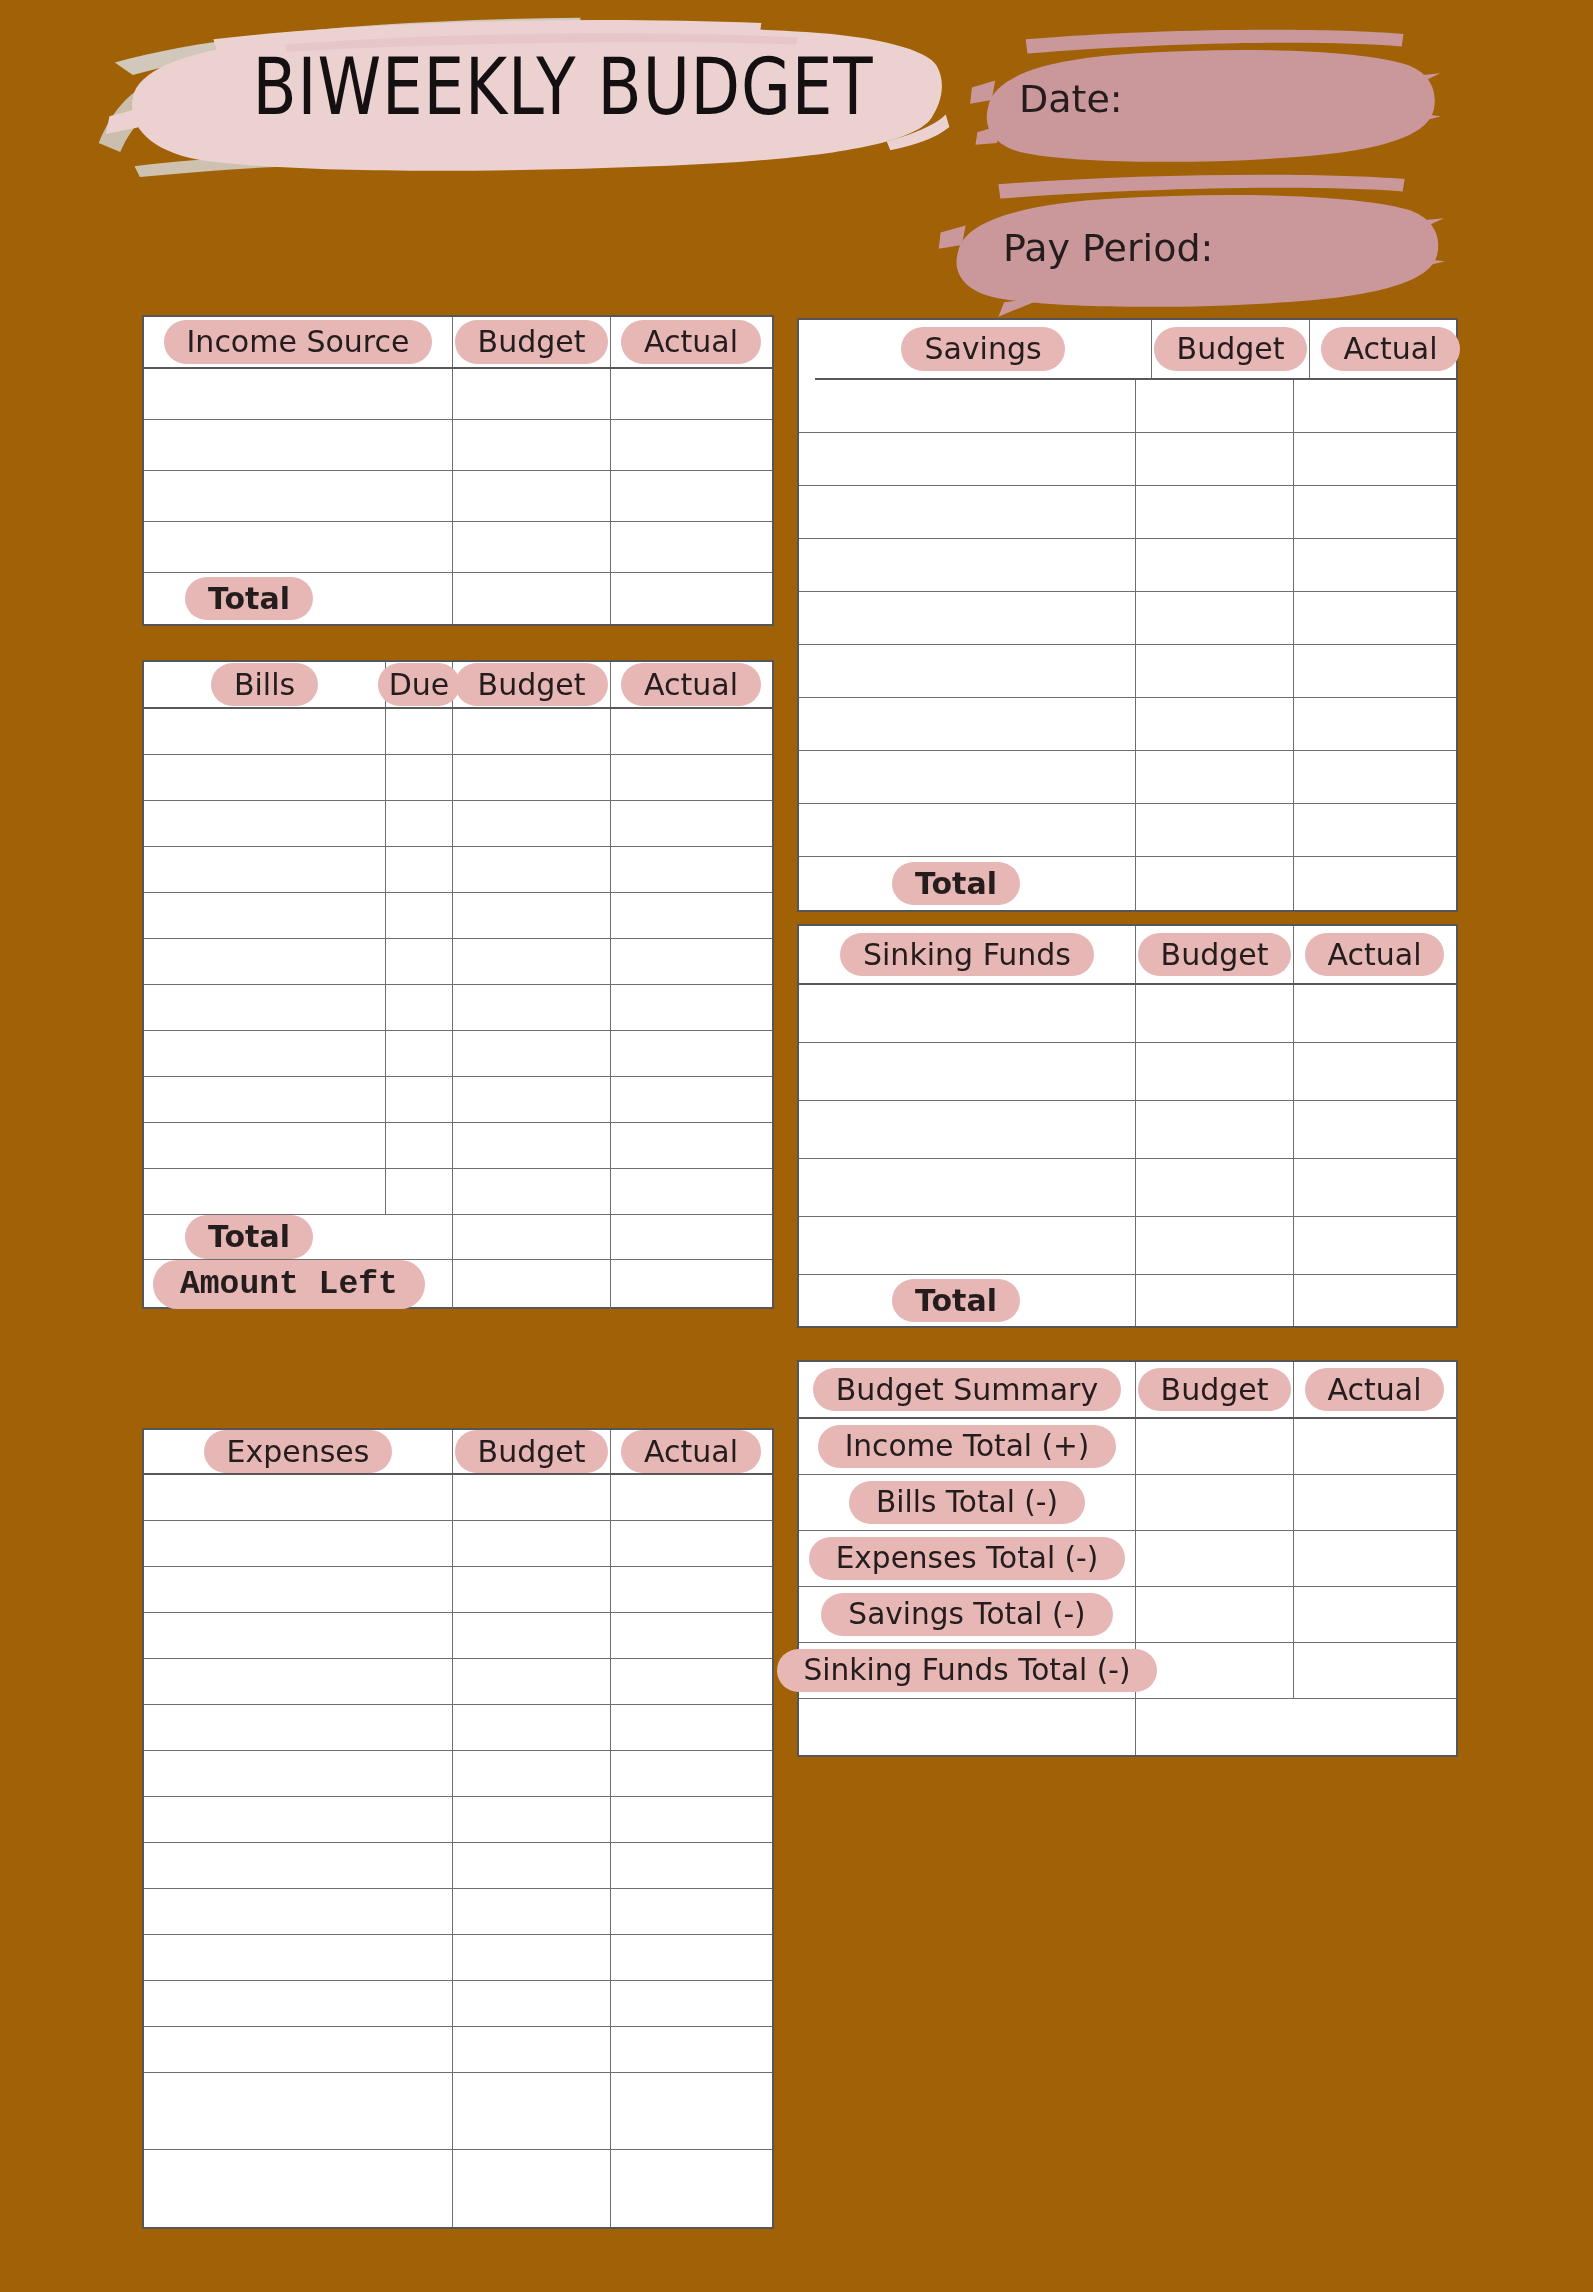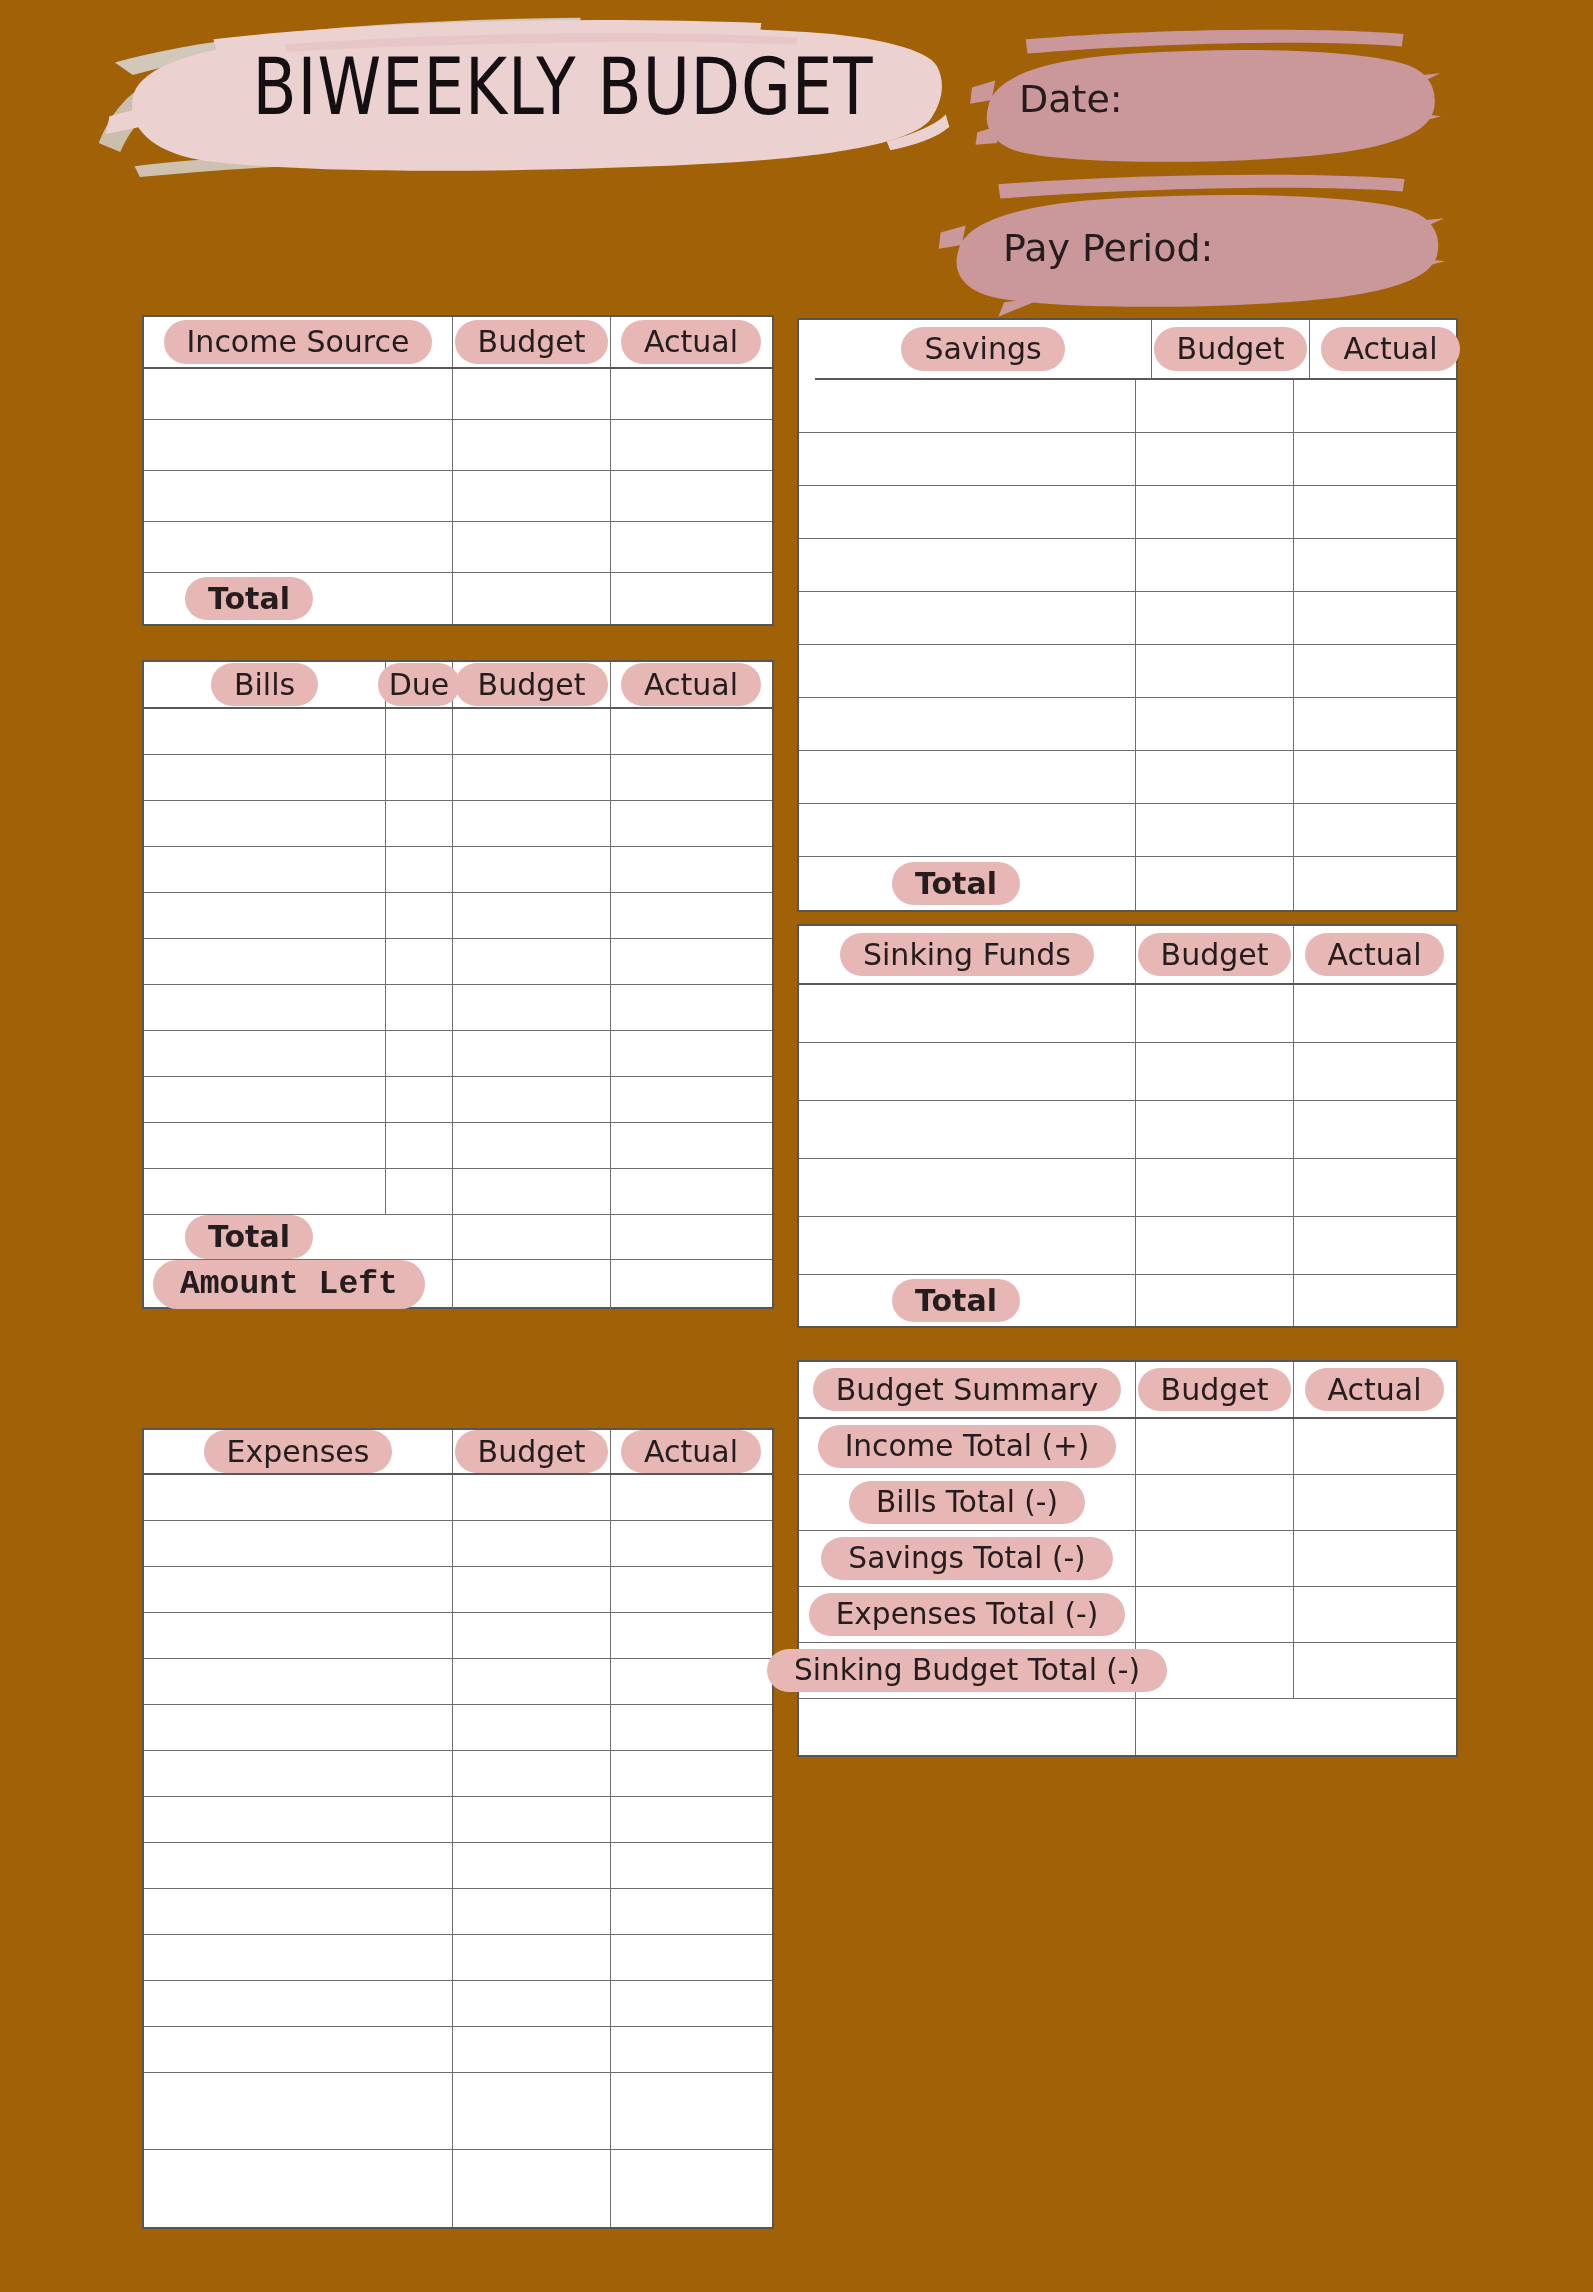--- a/index.html
+++ b/index.html
@@ -462,14 +462,14 @@
       </div>
       <div class="trow" style="height: 56px; grid-template-columns: 337px 158px 161px;">
         <div class="cell sumlbl">
+          <span class="pill">Expenses Total (-)</span>
+        </div>
+        <div class="cell"></div>
+        <div class="cell last"></div>
+      </div>
+      <div class="trow" style="height: 56px; grid-template-columns: 337px 158px 161px;">
+        <div class="cell sumlbl">
           <span class="pill">Savings Total (-)</span>
-        </div>
-        <div class="cell"></div>
-        <div class="cell last"></div>
-      </div>
-      <div class="trow" style="height: 56px; grid-template-columns: 337px 158px 161px;">
-        <div class="cell sumlbl">
-          <span class="pill">Expenses Total (-)</span>
         </div>
         <div class="cell"></div>
         <div class="cell last"></div>

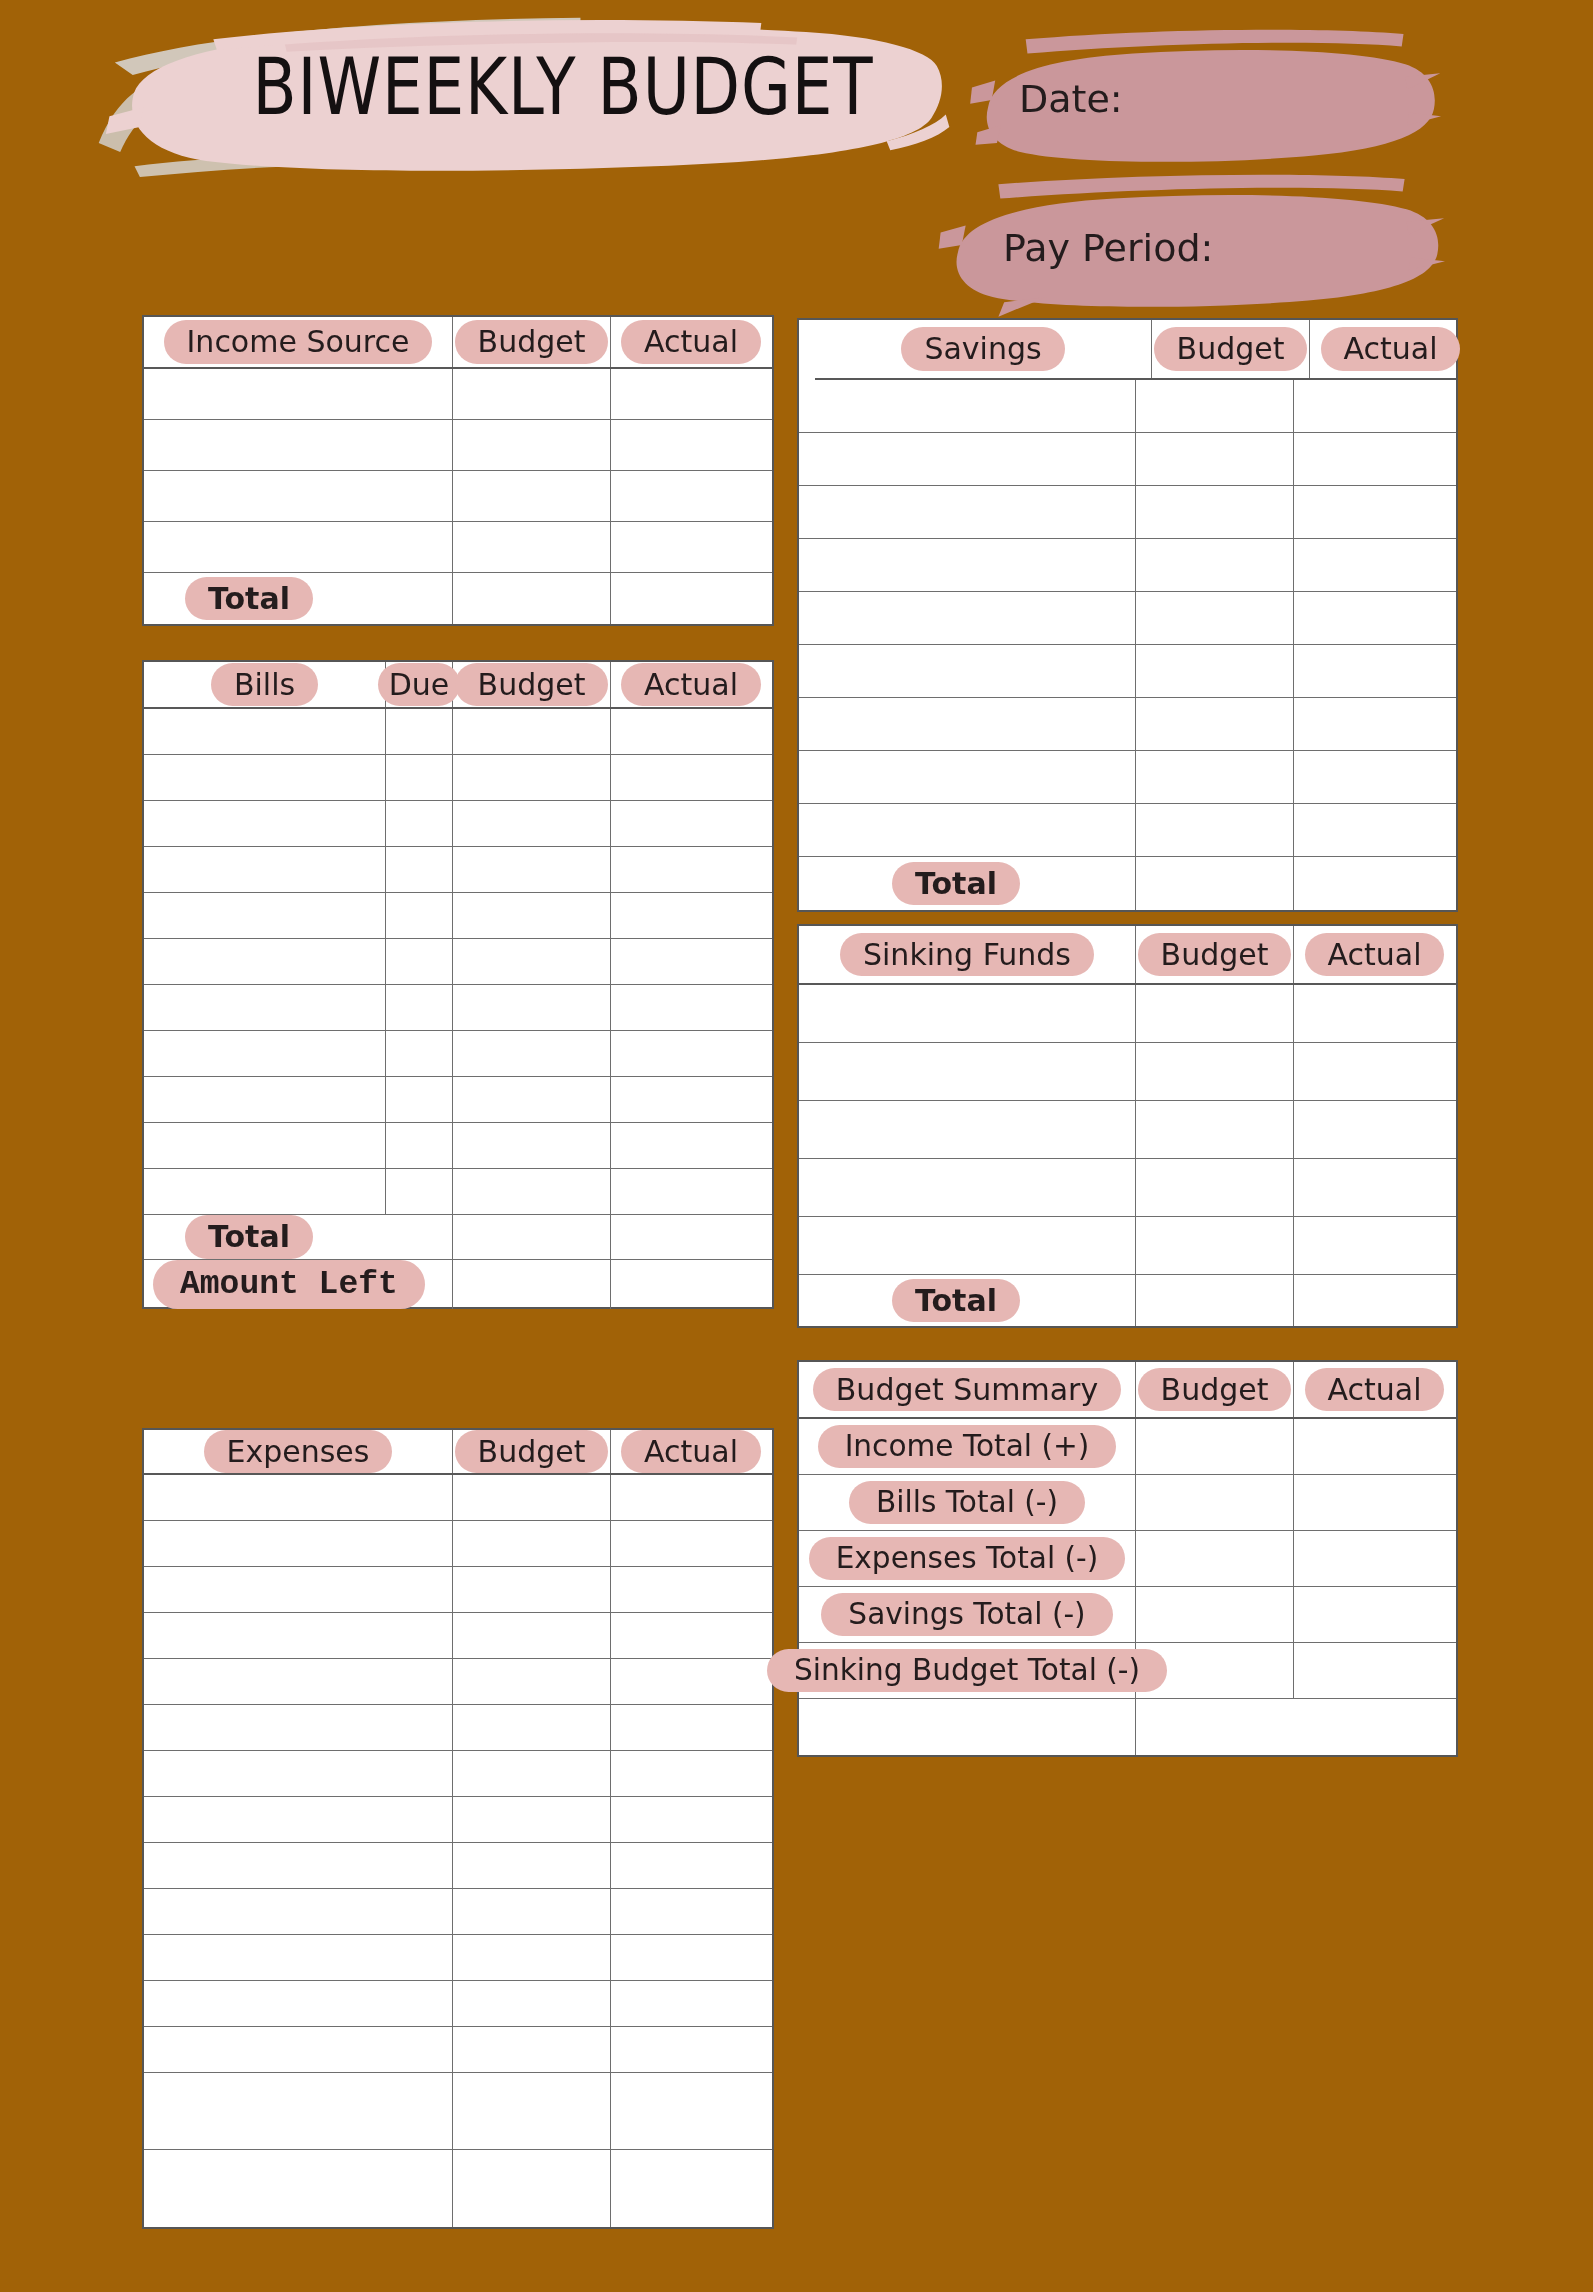--- a/index.html
+++ b/index.html
@@ -476,7 +476,7 @@
       </div>
       <div class="trow" style="height: 56px; grid-template-columns: 337px 158px 161px;">
         <div class="cell sumlbl">
-          <span class="pill">Sinking Budget Total (-)</span>
+          <span class="pill">Sinking Funds Total (-)</span>
         </div>
         <div class="cell"></div>
         <div class="cell last"></div>

